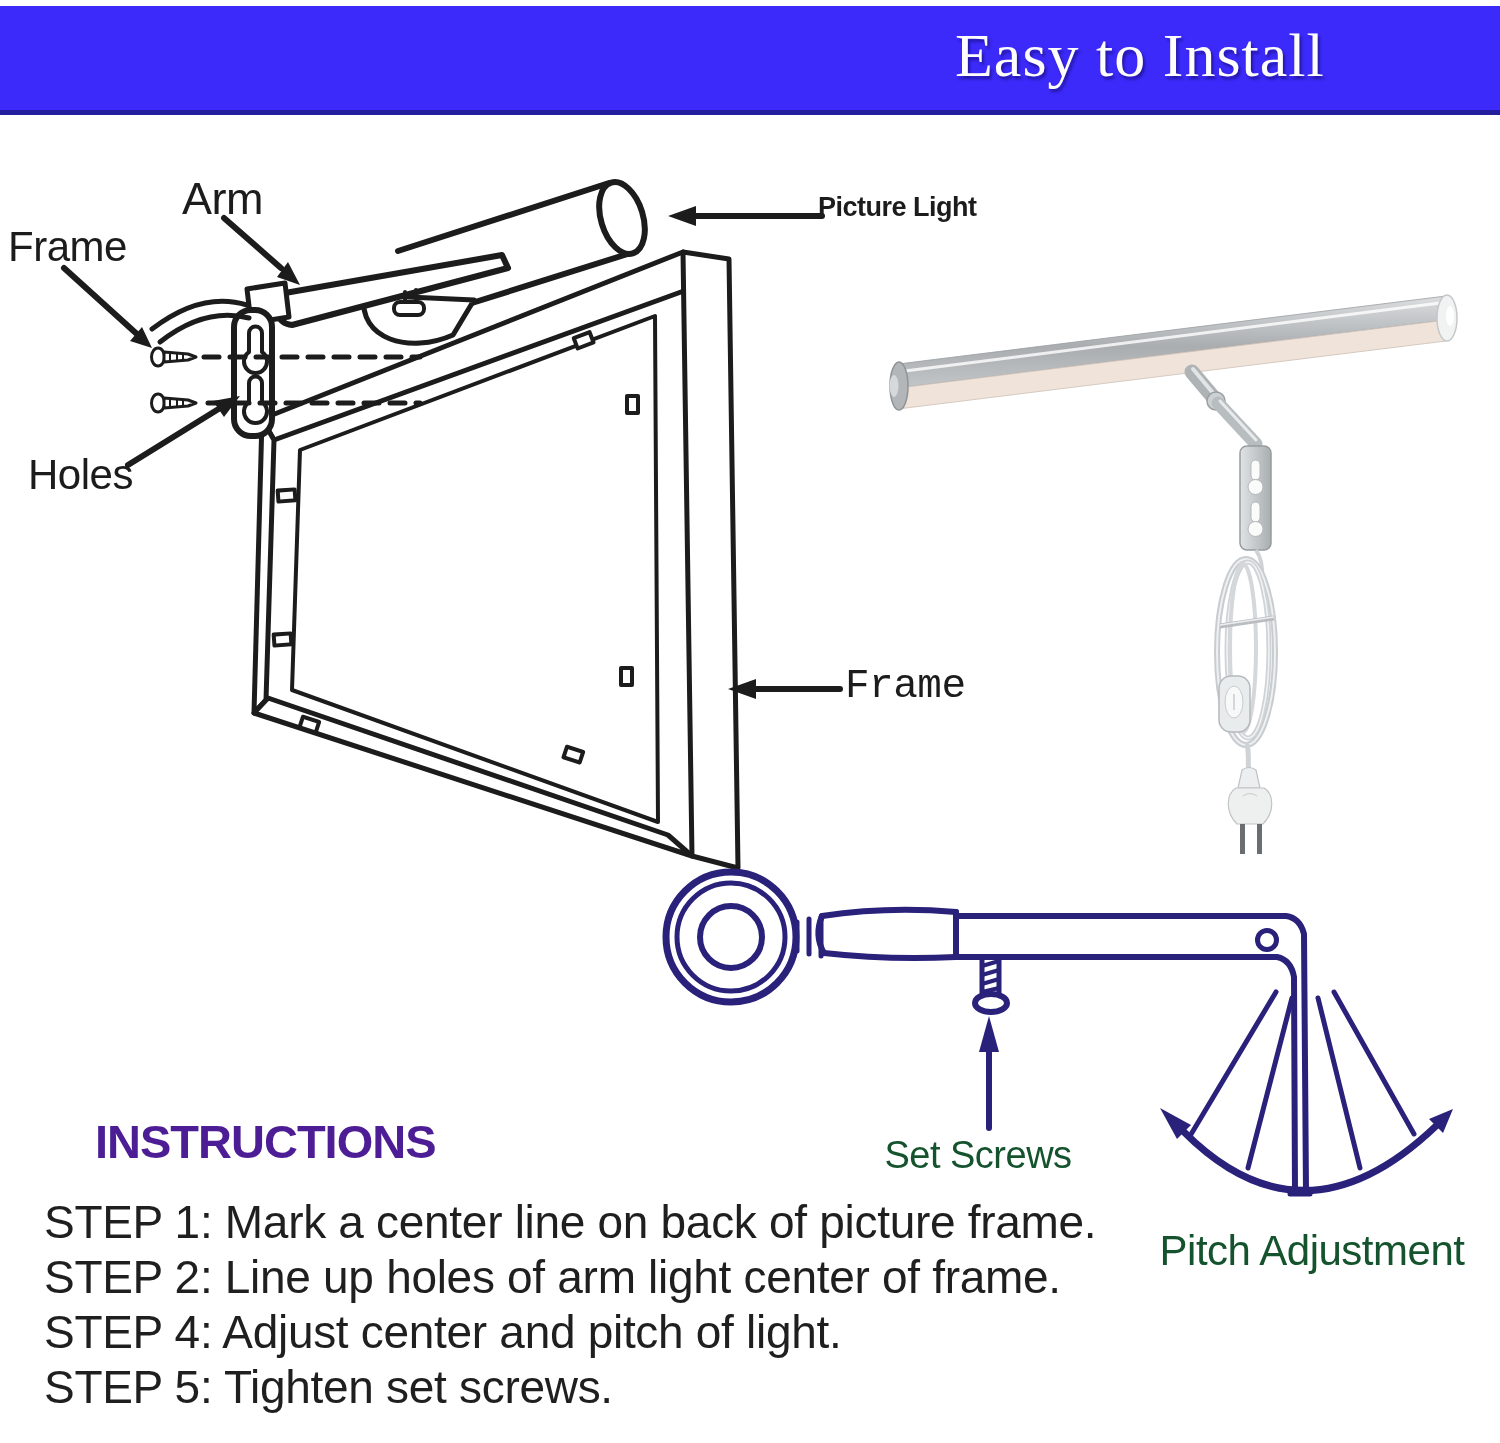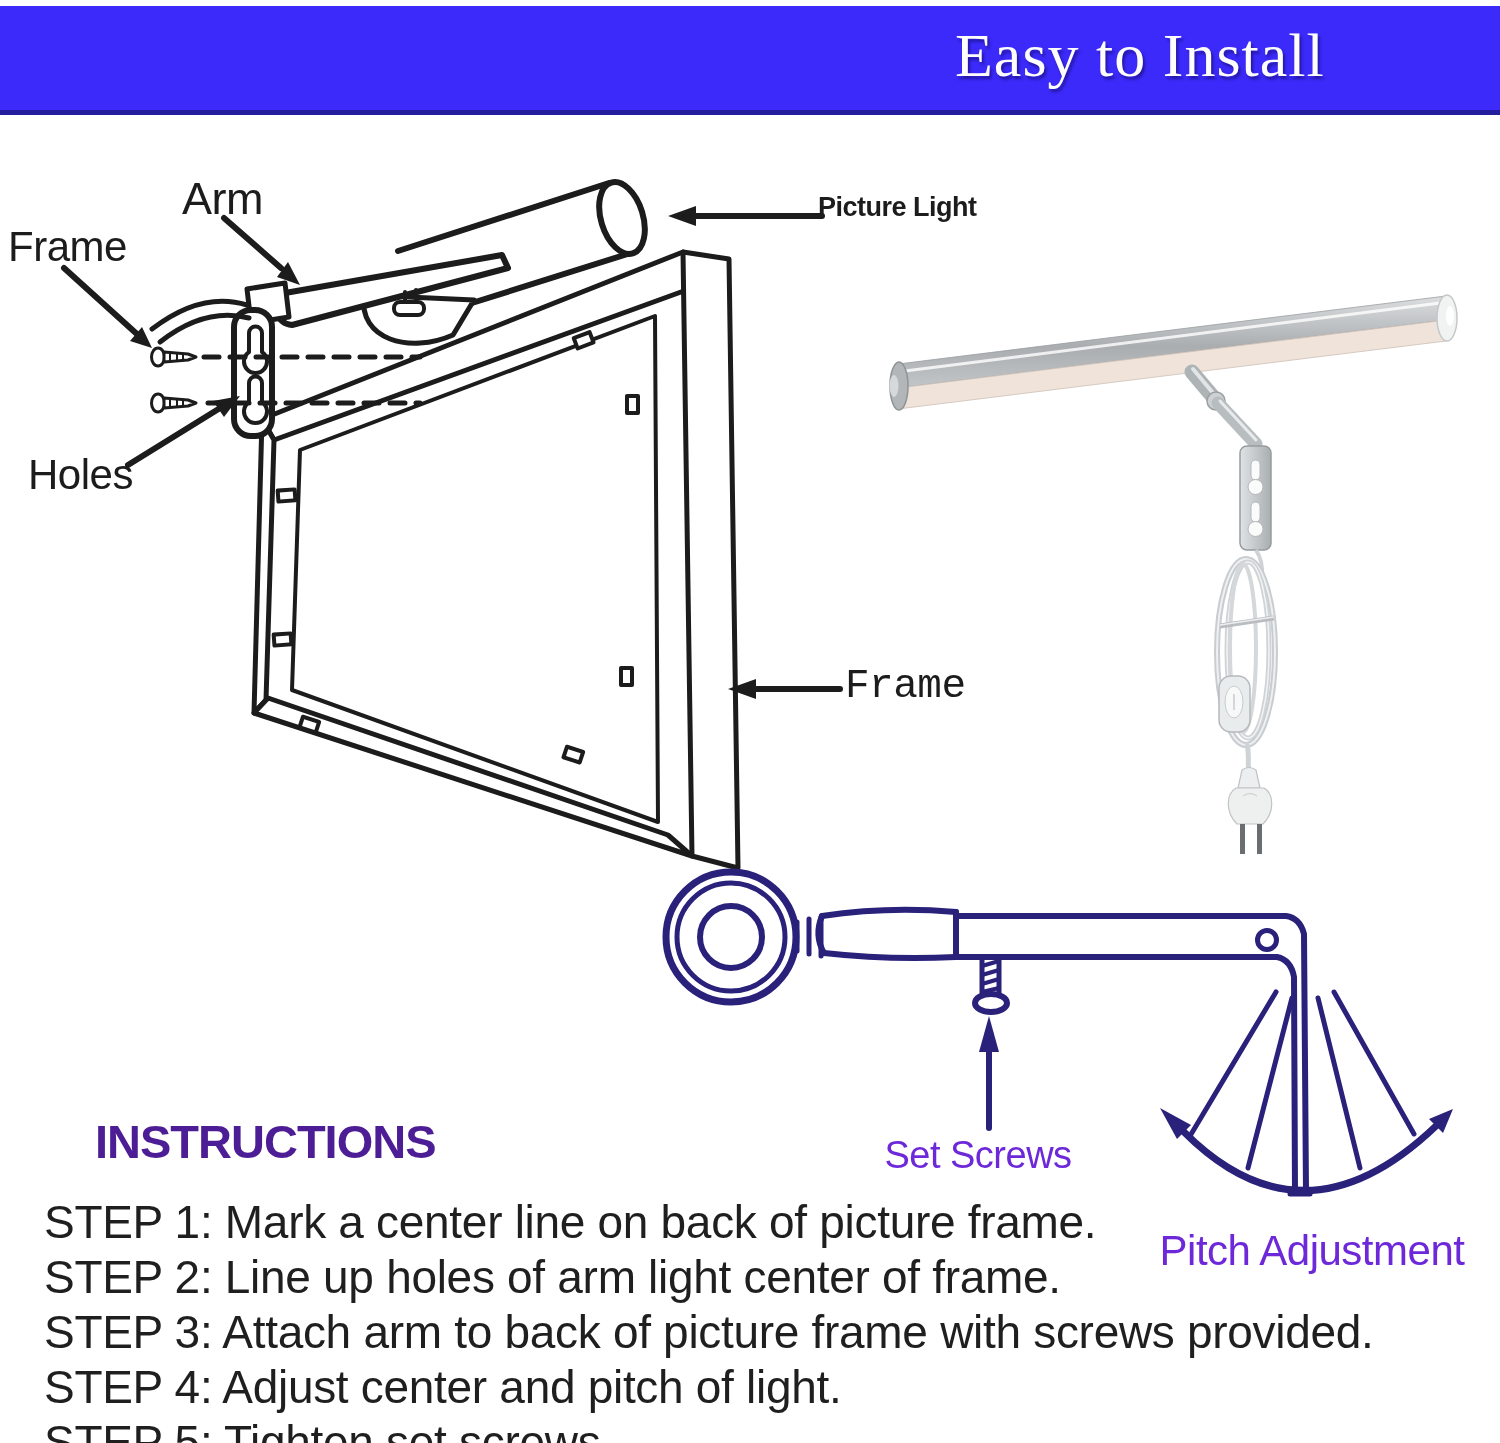--- a/index.html
+++ b/index.html
@@ -29,7 +29,7 @@
   .lbl-holes{left:28px;top:454px;font-size:42px;}
   .lbl-picture-light{left:818px;top:194px;font-size:27px;font-weight:bold;}
   .lbl-frame{left:845px;top:666px;font-size:41px;font-family:Liberation Mono, monospace;}
-  .lbl-navy{color:#6d28d9;}
+  .lbl-navy{color:#14532d;}
   .lbl-set-screws{left:978px;top:1136px;font-size:38px;transform:translateX(-50%);}
   .lbl-pitch{left:1312px;top:1230px;font-size:42px;transform:translateX(-50%);}
   .instructions{position:absolute;left:44px;top:1114px;color:#1f1f1f;}

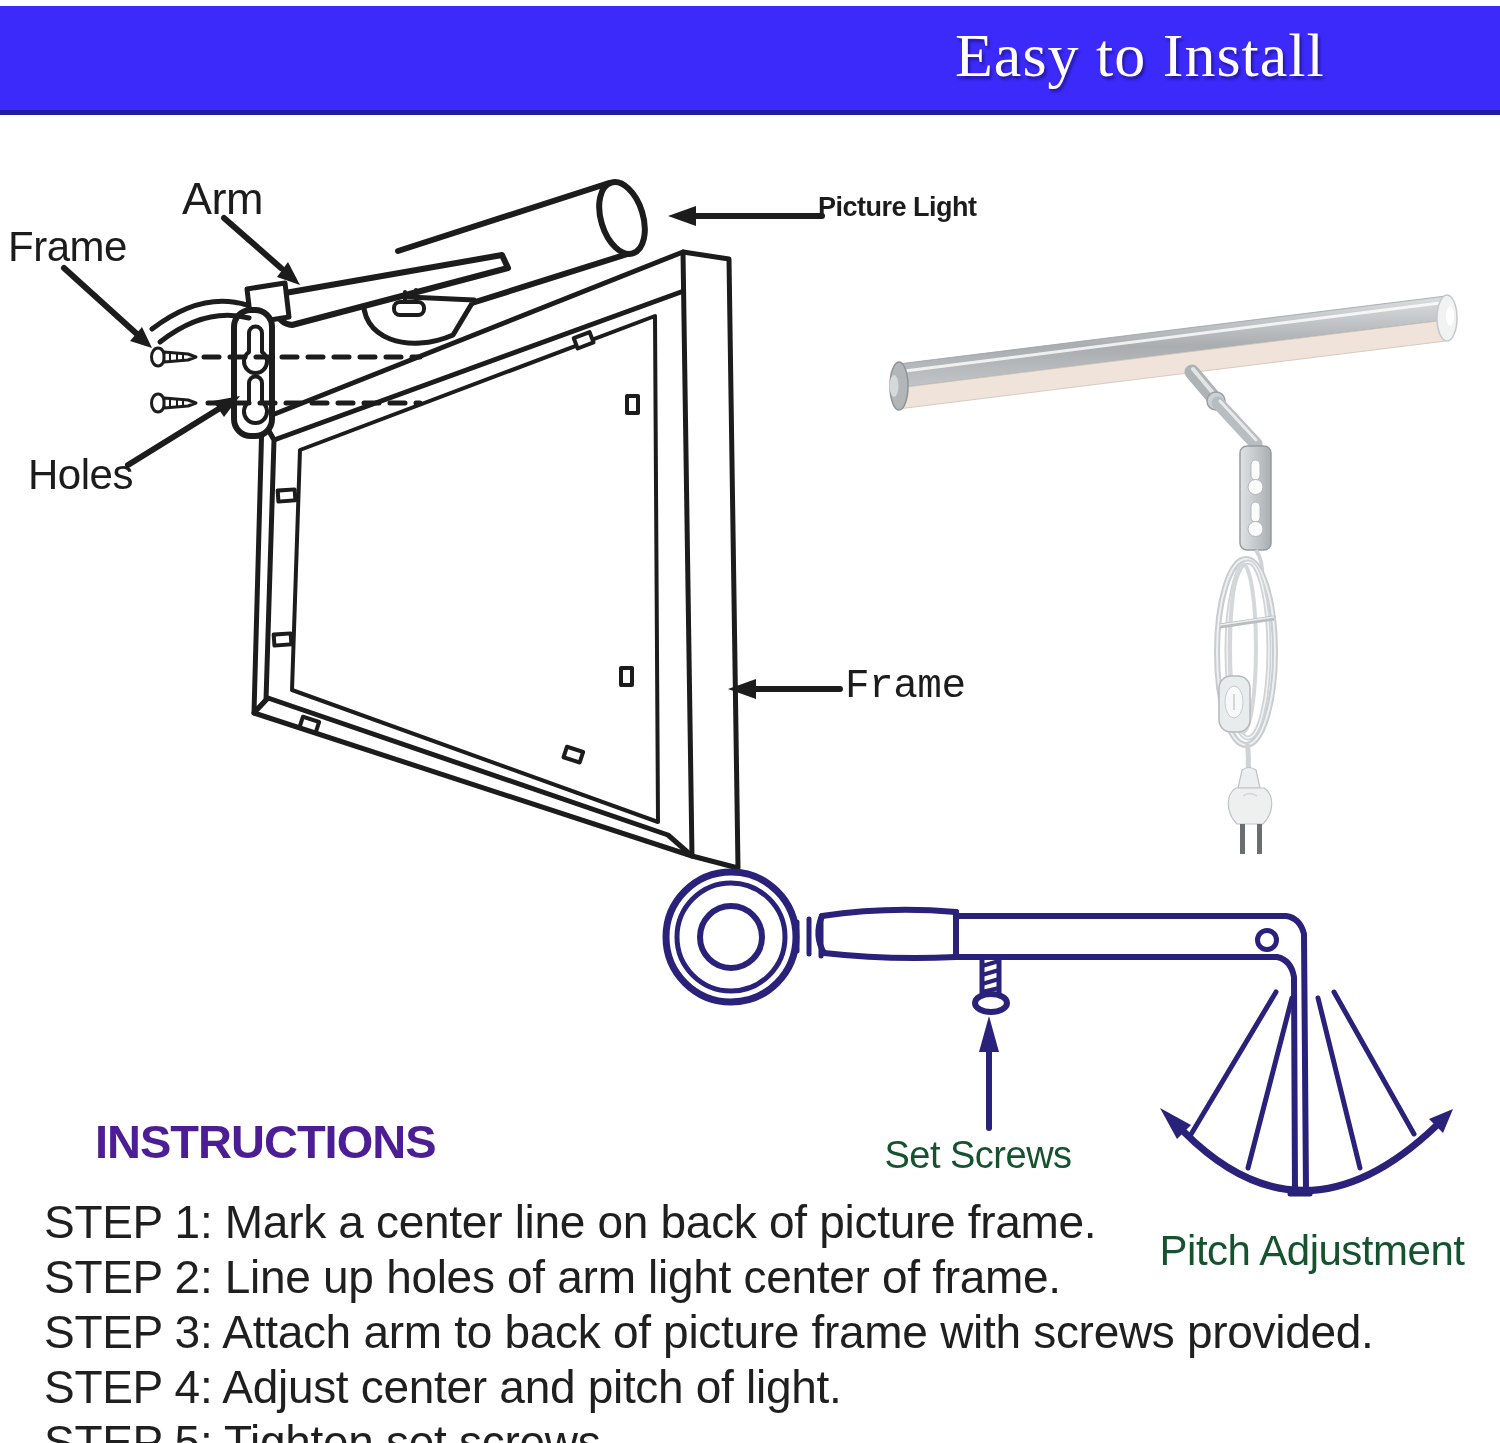--- a/index.html
+++ b/index.html
@@ -254,7 +254,6 @@
     <h2 class="instructions-heading">INSTRUCTIONS</h2>
     <div class="step">STEP 1: Mark a center line on back of picture frame.</div>
     <div class="step">STEP 2: Line up holes of arm light center of frame.</div>
-    <div class="step">STEP 3: Attach arm to back of picture frame with screws provided.</div>
     <div class="step">STEP 4: Adjust center and pitch of light.</div>
     <div class="step">STEP 5: Tighten set screws.</div>
   </div>

